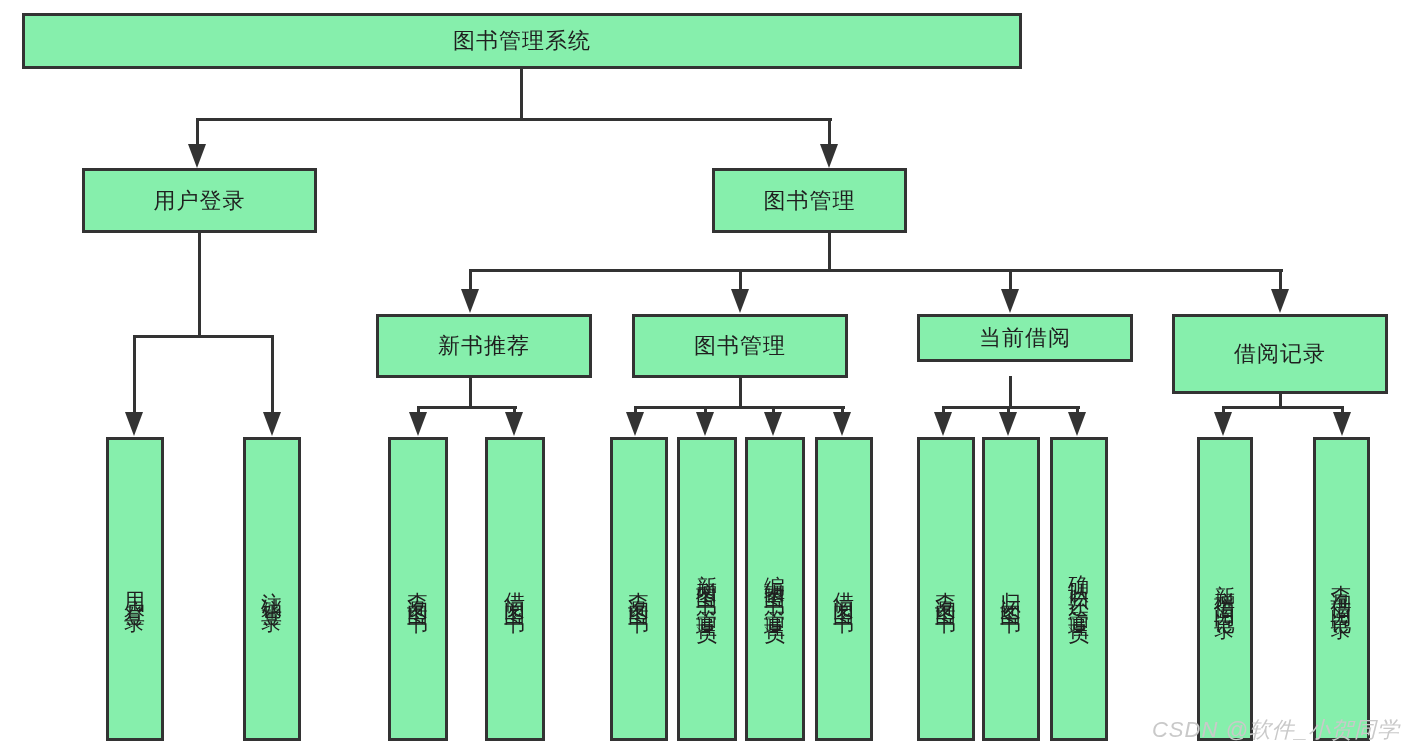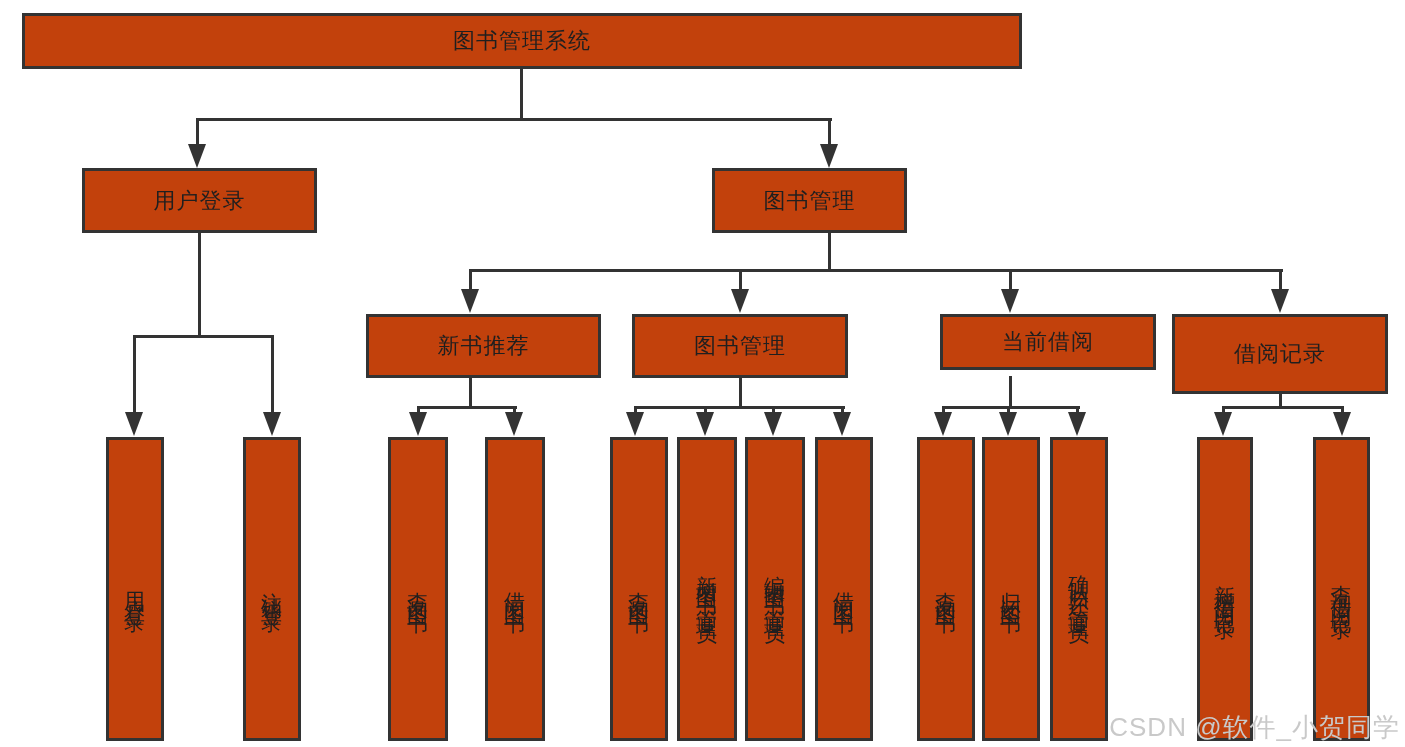--- a/index.html
+++ b/index.html
@@ -14,7 +14,7 @@
     position:absolute;
     box-sizing:border-box;
     border:3px solid var(--line,#333333);
-    background:#c2410c;
+    background:#86efac;
     display:flex;
     align-items:center;
     justify-content:center;

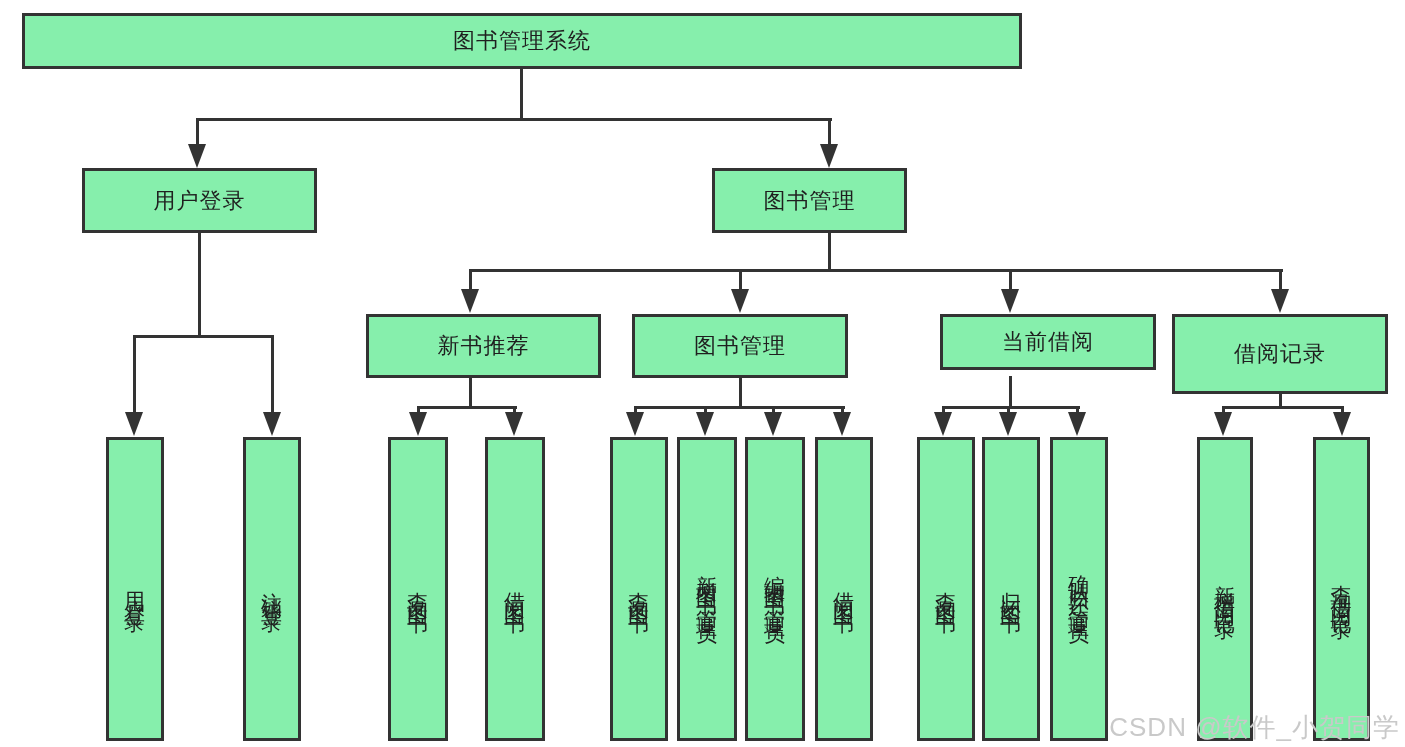--- a/index.html
+++ b/index.html
@@ -130,7 +130,7 @@
     <span class="label">图书管理</span>
   </div>
 
-  <div class="box hbox" style="left:366px;top:314px;width:235px;height:64px">
+  <div class="box hbox" style="left:376px;top:314px;width:216px;height:64px">
     <span class="label">新书推荐</span>
   </div>
   <div class="box hbox" style="left:632px;top:314px;width:216px;height:64px">

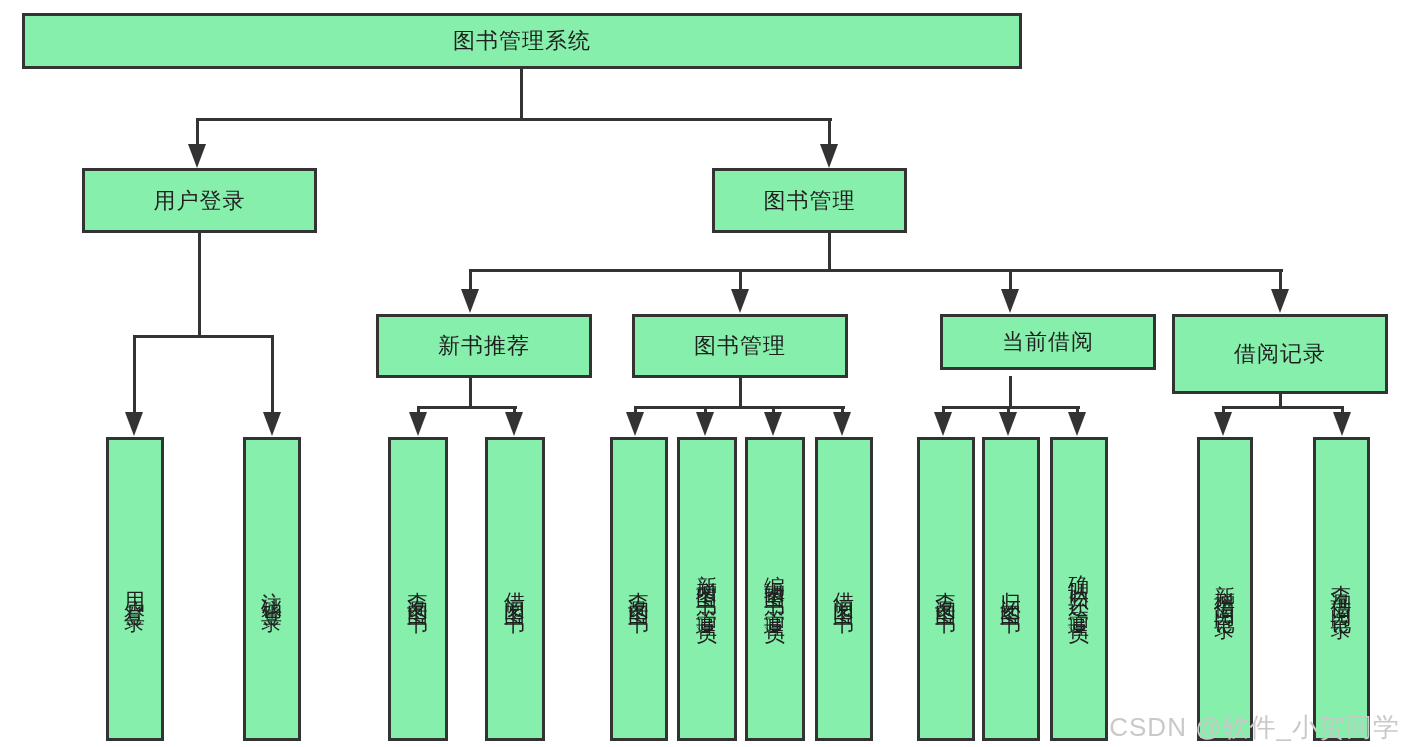--- a/index.html
+++ b/index.html
@@ -136,7 +136,7 @@
   <div class="box hbox" style="left:632px;top:314px;width:216px;height:64px">
     <span class="label">图书管理</span>
   </div>
-  <div class="box hbox" style="left:940px;top:314px;width:216px;height:56px">
+  <div class="box hbox" style="left:917px;top:314px;width:216px;height:48px">
     <span class="label">当前借阅</span>
   </div>
   <div class="box hbox" style="left:1172px;top:314px;width:216px;height:80px">

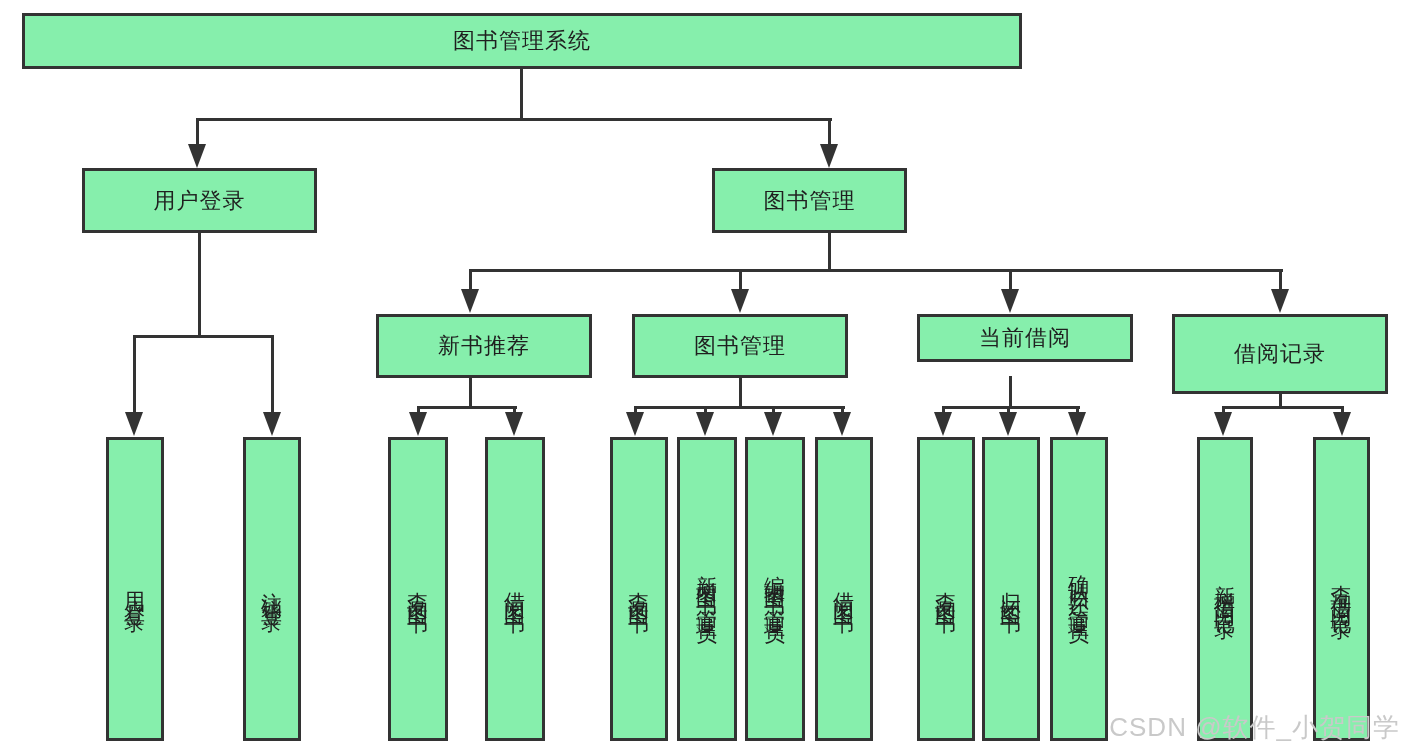--- a/index.html
+++ b/index.html
@@ -49,10 +49,11 @@
   .watermark {
     position:absolute;
     right:5px; bottom:2px;
-    font-size:26px;
+    font-size:22px;
     color:var(--watermark,#c9c9c9);
     letter-spacing:1px;
     z-index:10;
+    font-style:italic;
   }
 </style>
 </head>

